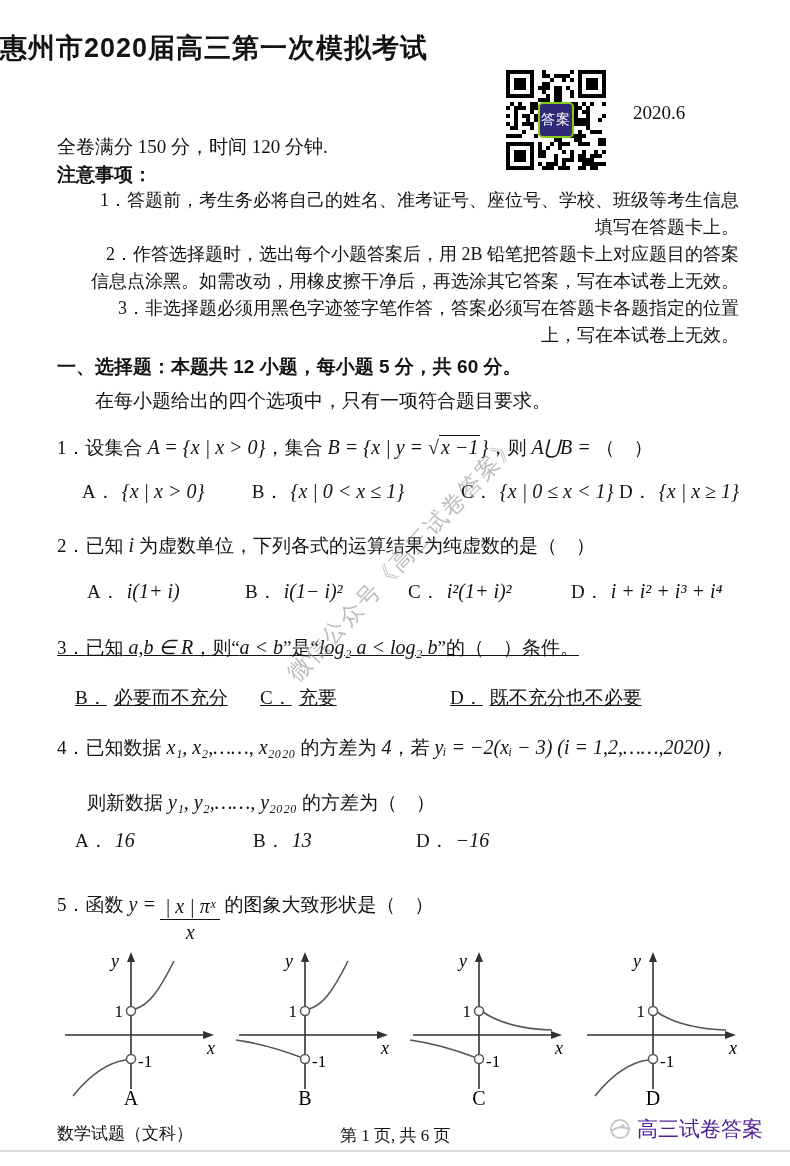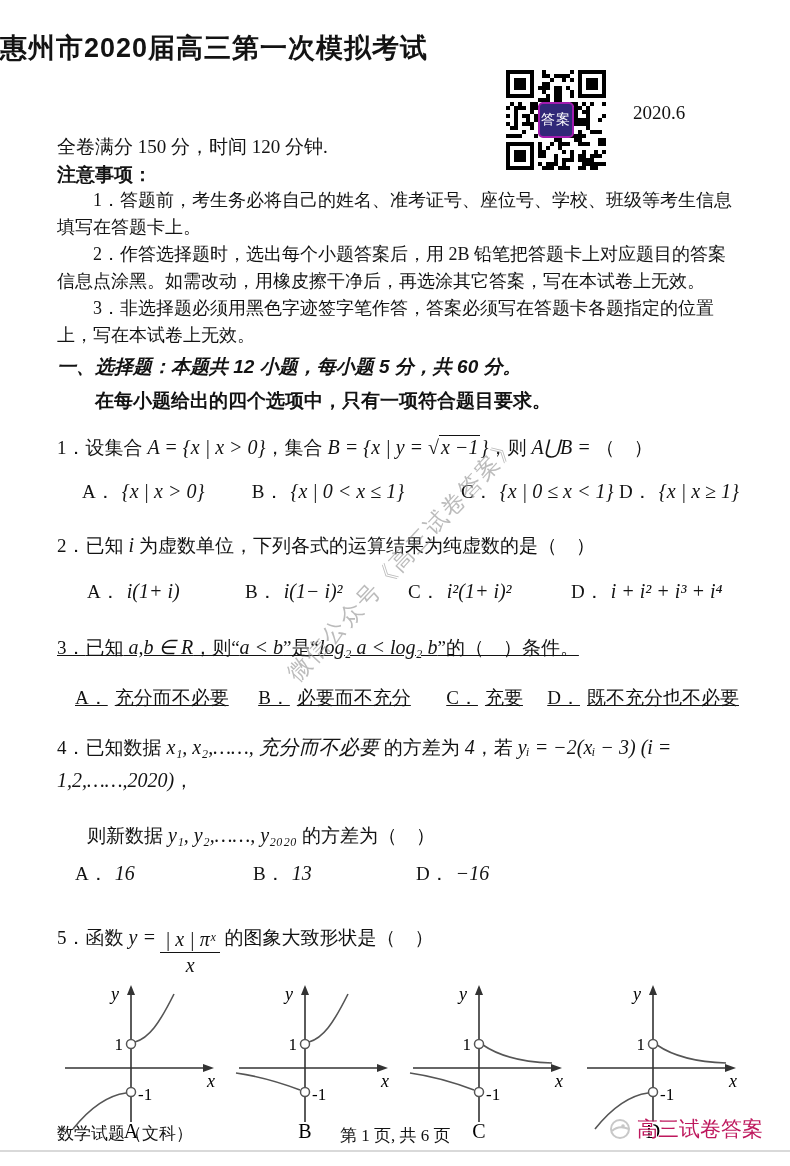--- a/index.html
+++ b/index.html
@@ -14,7 +14,7 @@
   .qr{position:absolute;top:70px;left:506px;width:100px;height:100px;}
   .qr svg{display:block;width:100px;height:100px;}
   .qr-center{position:absolute;top:32px;left:32px;width:36px;height:36px;box-sizing:border-box;
-             background:#312878;border:2px solid #a21caf;border-radius:5px;color:#fff;
+             background:#312878;border:2px solid #84cc16;border-radius:5px;color:#fff;
              font-size:14px;font-family:"Liberation Sans",sans-serif;
              display:flex;align-items:center;justify-content:center;letter-spacing:1px;}
   .date{position:absolute;top:102px;left:633px;font-size:19px;text-align:right;}

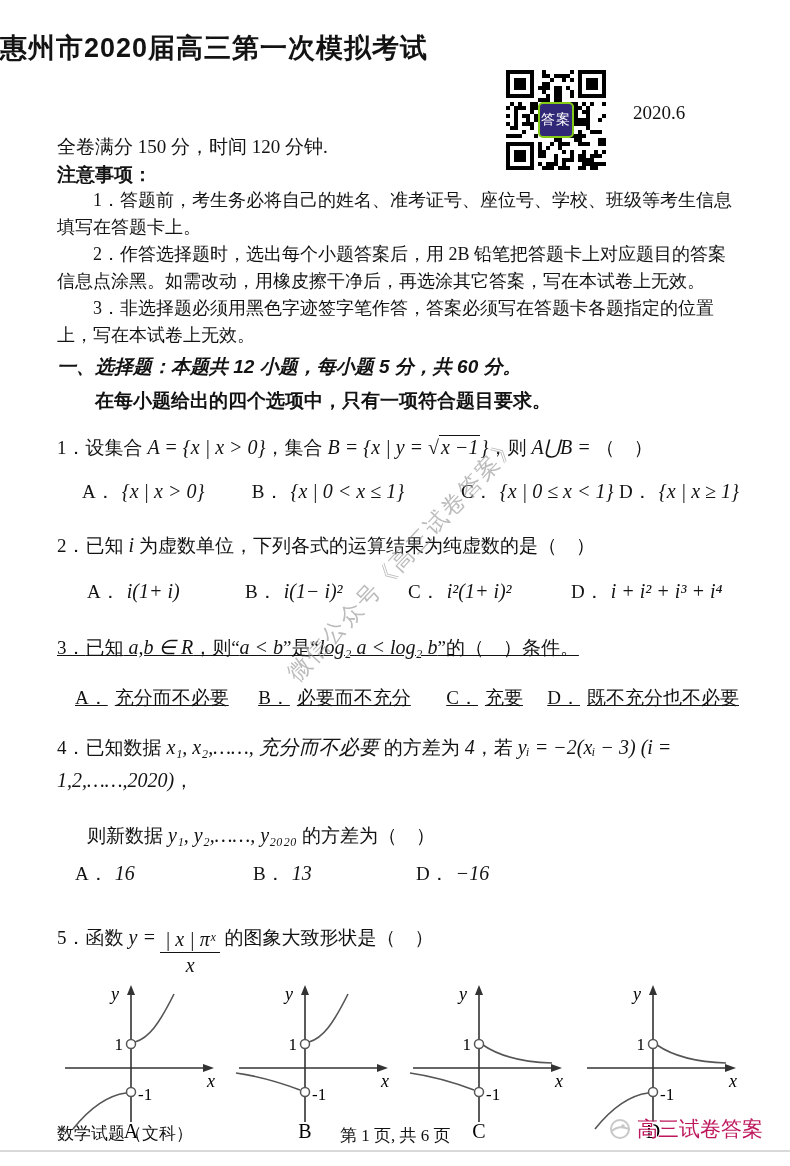--- a/index.html
+++ b/index.html
@@ -23,7 +23,7 @@
   .flow{position:absolute;top:134px;left:57px;width:682px;}
   .score-line{font-size:19px;line-height:25px;}
   .notice-heading{font-family:"Liberation Sans",sans-serif;font-weight:bold;font-size:19px;line-height:25px;margin-top:3px;}
-  .notices p{margin:0;font-size:18px;line-height:27px;text-indent:2em;}
+  .notices p{margin:0;font-size:18px;line-height:27px;text-indent:2em;text-align:right;}
   .section-heading{font-family:"Liberation Sans",sans-serif;font-weight:bold;font-size:19px;line-height:27px;margin-top:4px;font-style:italic;}
   .section-subheading{font-family:"Liberation Sans",sans-serif;font-weight:bold;font-size:19px;line-height:27px;margin-top:7px;text-indent:2em;}
 

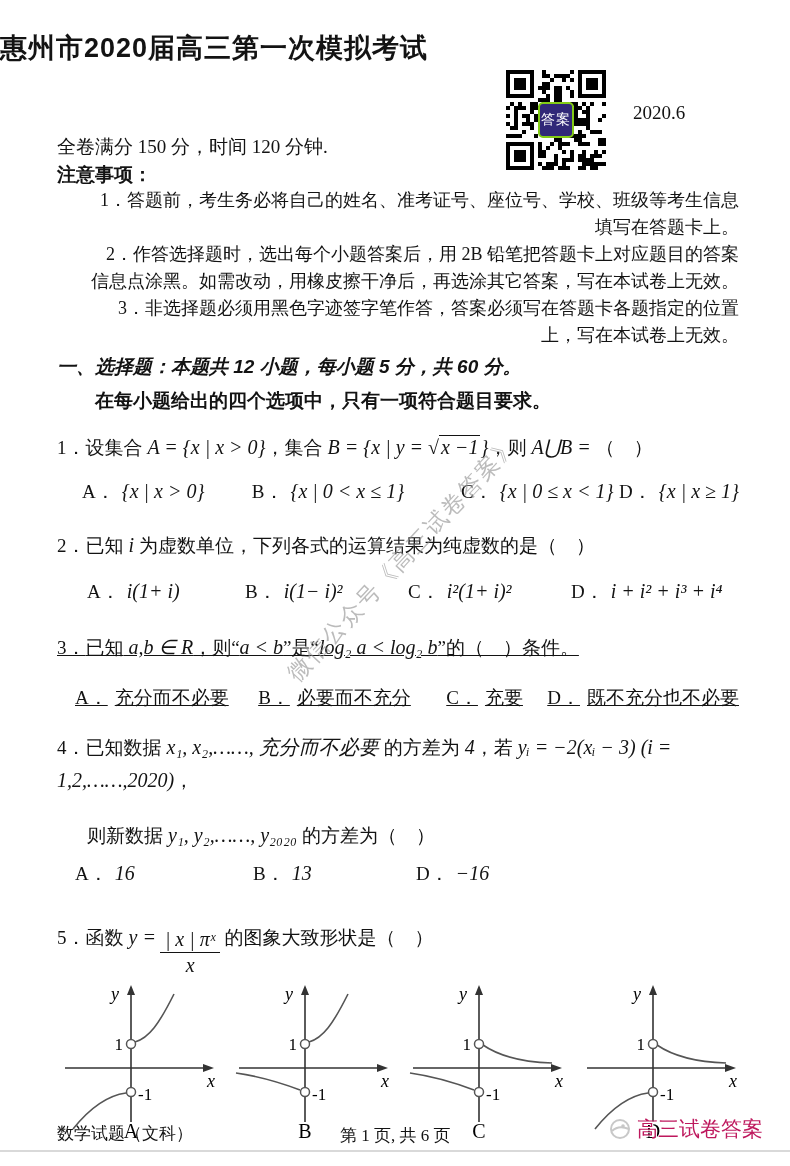--- a/index.html
+++ b/index.html
@@ -24,7 +24,7 @@
   .score-line{font-size:19px;line-height:25px;}
   .notice-heading{font-family:"Liberation Sans",sans-serif;font-weight:bold;font-size:19px;line-height:25px;margin-top:3px;}
   .notices p{margin:0;font-size:18px;line-height:27px;text-indent:2em;text-align:right;}
-  .section-heading{font-family:"Liberation Sans",sans-serif;font-weight:bold;font-size:19px;line-height:27px;margin-top:4px;font-style:italic;}
+  .section-heading{font-family:"Liberation Sans",sans-serif;font-weight:bold;font-size:19px;line-height:27px;margin-top:4px;}
   .section-subheading{font-family:"Liberation Sans",sans-serif;font-weight:bold;font-size:19px;line-height:27px;margin-top:7px;text-indent:2em;}
 
   .question{font-size:19px;}

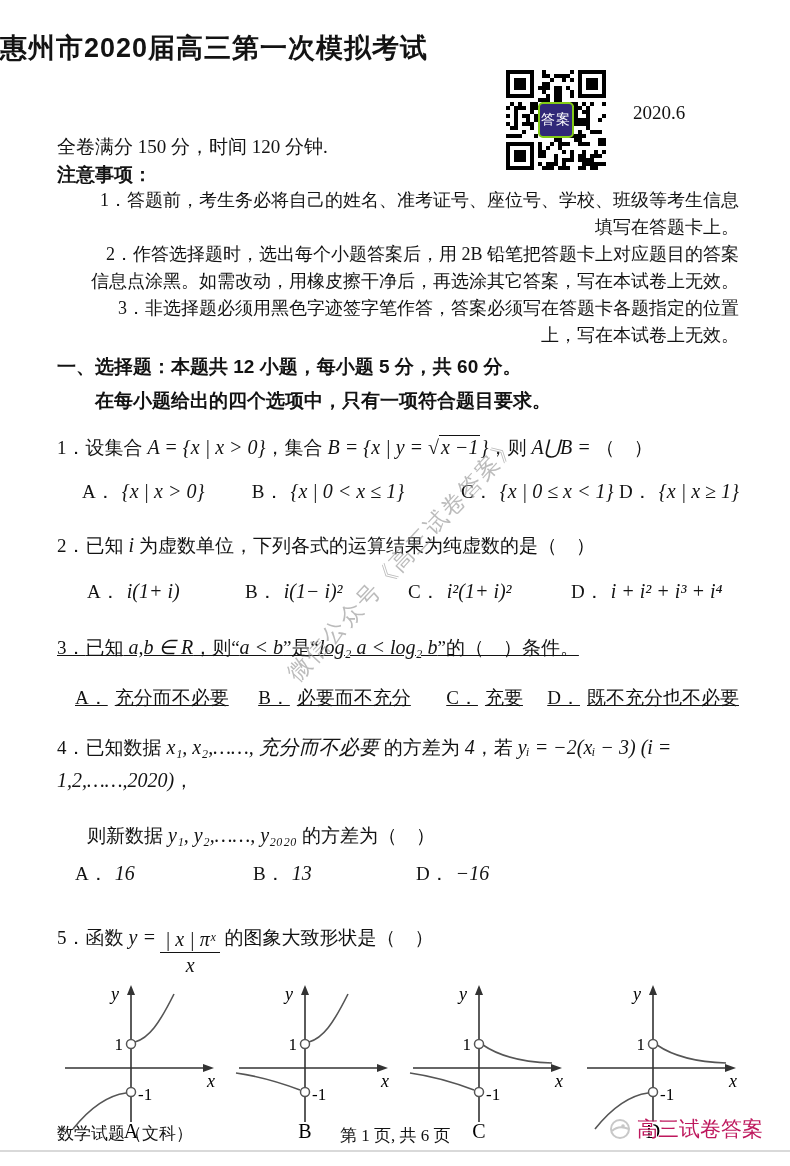--- a/index.html
+++ b/index.html
@@ -25,7 +25,7 @@
   .notice-heading{font-family:"Liberation Sans",sans-serif;font-weight:bold;font-size:19px;line-height:25px;margin-top:3px;}
   .notices p{margin:0;font-size:18px;line-height:27px;text-indent:2em;text-align:right;}
   .section-heading{font-family:"Liberation Sans",sans-serif;font-weight:bold;font-size:19px;line-height:27px;margin-top:4px;}
-  .section-subheading{font-family:"Liberation Sans",sans-serif;font-weight:bold;font-size:19px;line-height:27px;margin-top:7px;text-indent:2em;}
+  .section-subheading{font-family:"Liberation Sans",sans-serif;font-weight:normal;font-size:19px;line-height:27px;margin-top:7px;text-indent:2em;}
 
   .question{font-size:19px;}
   .q1{margin-top:17px;} .q2{margin-top:24px;} .q3{margin-top:26px;text-decoration:underline;} .q4{margin-top:20px;} .q5{margin-top:14px;}

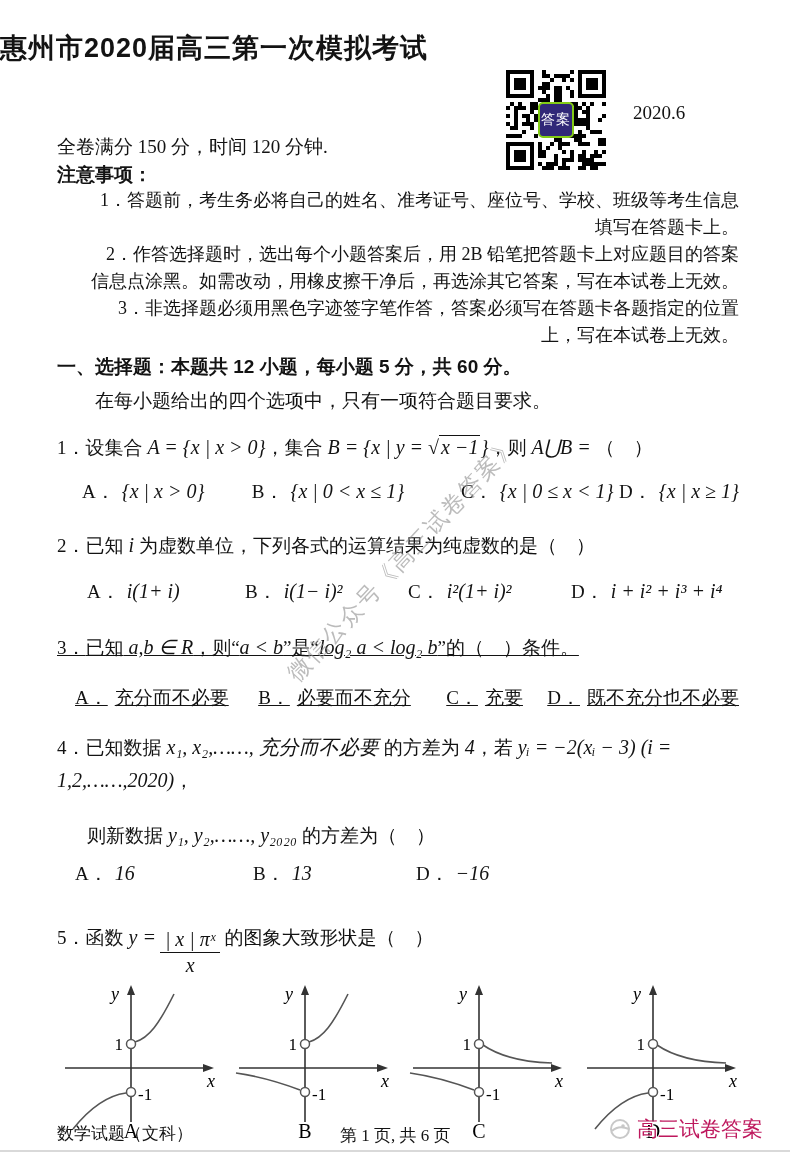--- a/index.html
+++ b/index.html
@@ -318,7 +318,6 @@
         <div class="question q3">
           <div class="stem"><span class="zh">3．</span><span class="zh">已知</span><span class="math"> a,b ∈ R</span><span class="zh">，则“</span><span class="math">a &lt; b</span><span class="zh">”是“</span><span class="math">log₂ a &lt; log₂ b</span><span class="zh">”的（　）条件。</span></div>
           <div class="opts o3">
-            <span class="opt"><span class="key">A．</span><span><span class="zh">充分而不必要</span></span></span>
             <span class="opt"><span class="key">B．</span><span><span class="zh">必要而不充分</span></span></span>
             <span class="opt"><span class="key">C．</span><span><span class="zh">充要</span></span></span>
             <span class="opt"><span class="key">D．</span><span><span class="zh">既不充分也不必要</span></span></span>

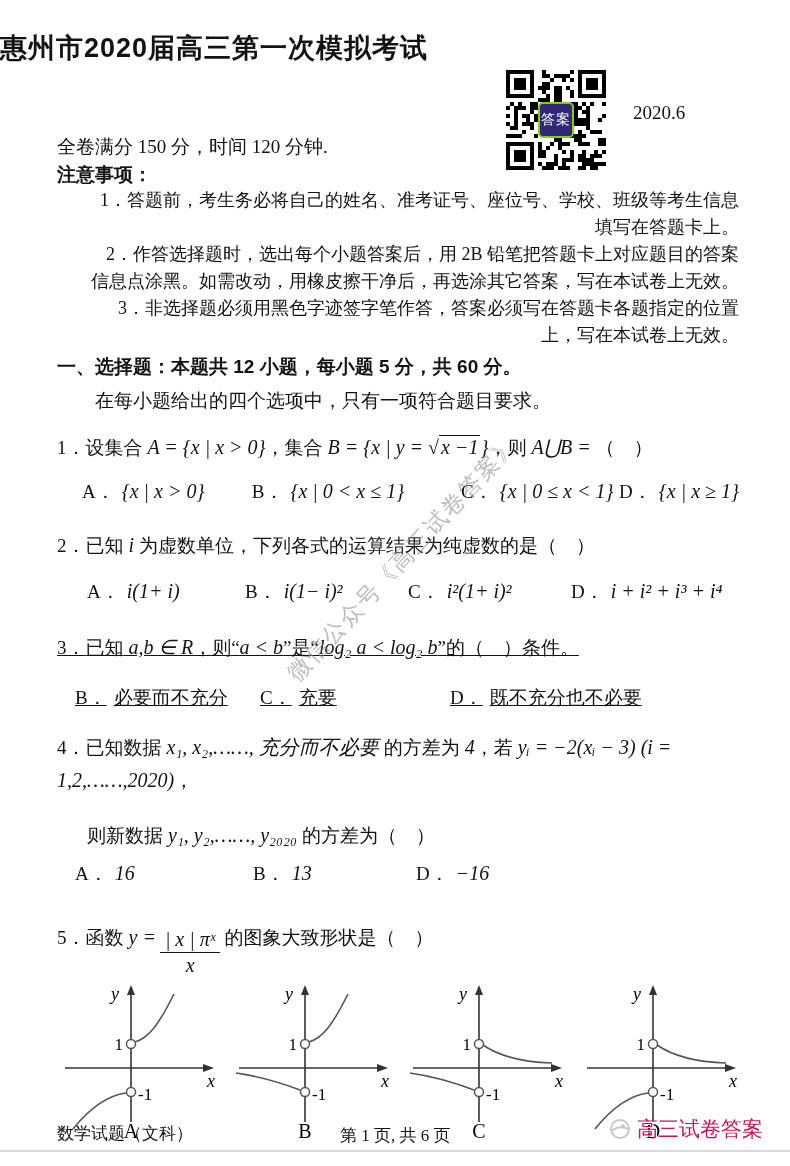--- a/index.html
+++ b/index.html
@@ -324,7 +324,7 @@
           </div>
         </div>
         <div class="question q4">
-          <div class="stem"><span class="zh">4．</span><span class="zh">已知数据</span><span class="math"> x₁, x₂,……, 充分而不必要 </span><span class="zh">的方差为</span><span class="math"> 4</span><span class="zh">，若</span><span class="math"> yᵢ = −2(xᵢ − 3)  (i = 1,2,……,2020)</span><span class="zh">，</span></div>
+          <div class="stem"><span class="zh">4．</span><span class="zh">已知数据</span><span class="math"> x₁, x₂,……, x₂₀₂₀ </span><span class="zh">的方差为</span><span class="math"> 4</span><span class="zh">，若</span><span class="math"> yᵢ = −2(xᵢ − 3)  (i = 1,2,……,2020)</span><span class="zh">，</span></div>
           <div class="stem2"><span class="zh">则新数据</span><span class="math"> y₁, y₂,……, y₂₀₂₀ </span><span class="zh">的方差为（　）</span></div>
           <div class="opts o4">
             <span class="opt"><span class="key">A．</span><span><span class="math">16</span></span></span>

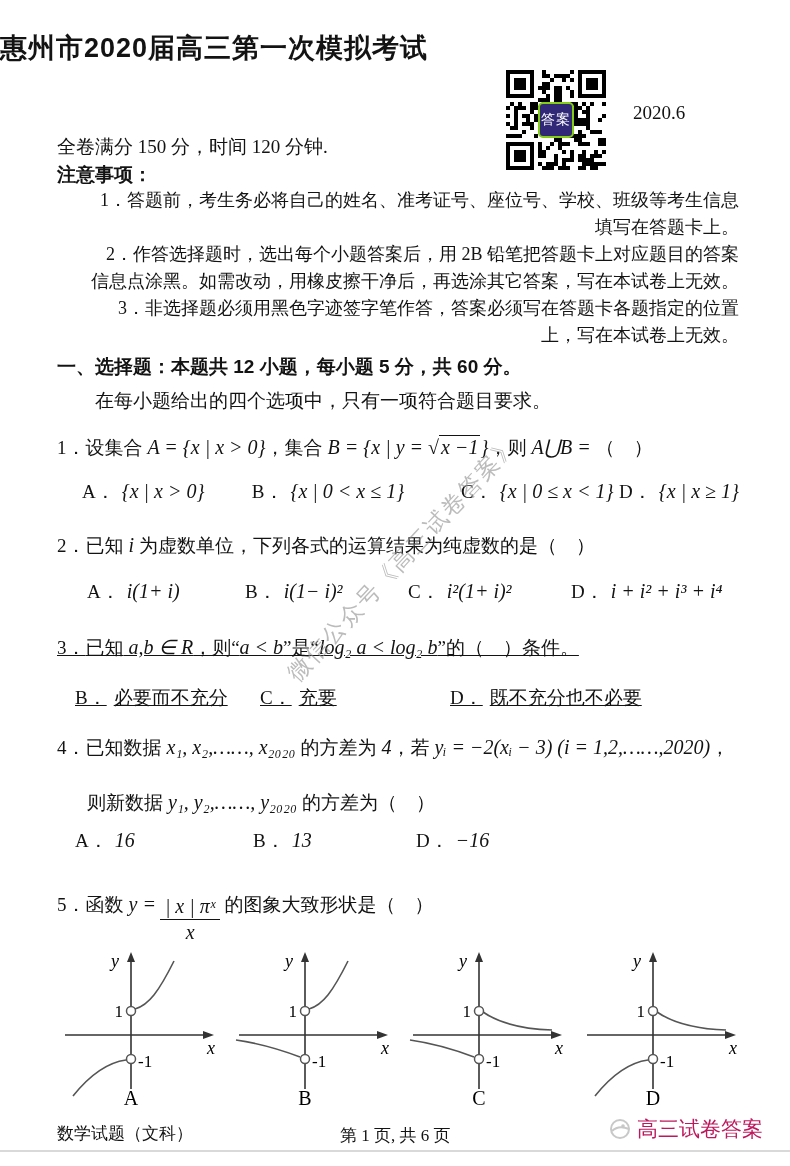--- a/index.html
+++ b/index.html
@@ -56,7 +56,7 @@
   .wm-diag{position:absolute;left:292px;top:662px;transform:rotate(-47deg);transform-origin:left center;
            white-space:nowrap;font-size:23px;color:#8f8f8f;opacity:.6;letter-spacing:2px;pointer-events:none;z-index:6;}
   .wm-footer{position:absolute;top:1115px;left:608px;display:flex;align-items:center;gap:5px;
-             color:#be185d;font-size:21px;font-family:"Liberation Sans",sans-serif;
+             color:#4c1d95;font-size:21px;font-family:"Liberation Sans",sans-serif;
              text-shadow:1px 1px 0 #ffffff;}
   
   .footer-left{position:absolute;top:1122px;left:57px;font-size:17px;}

